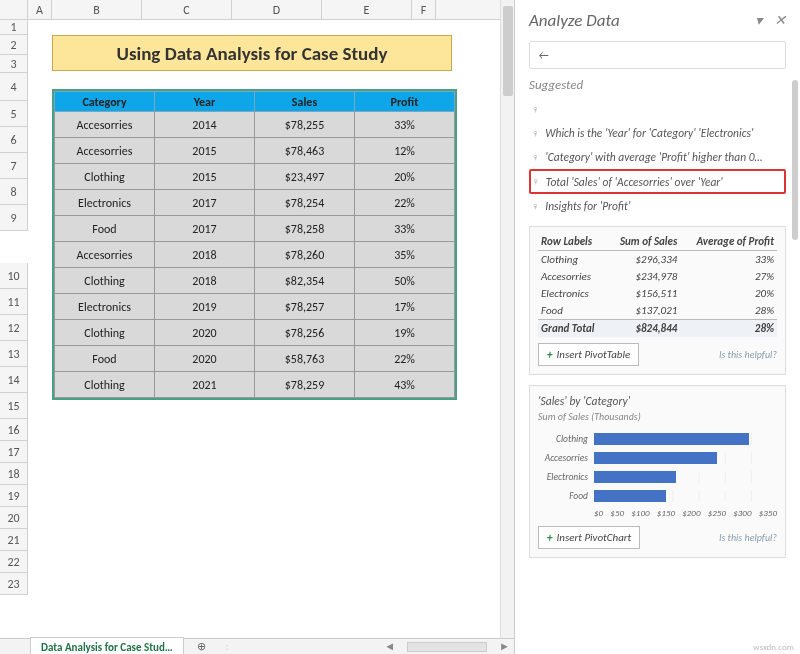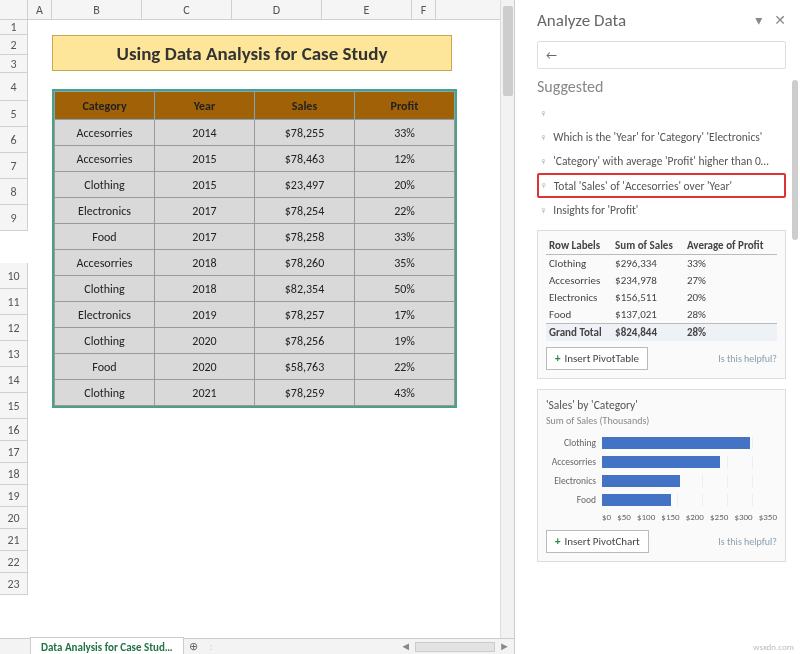--- a/index.html
+++ b/index.html
@@ -26,7 +26,7 @@
 .vscroll-sheet { position: absolute; right: 0; top: 0; bottom: 0; width: 14px; background: #f2f2f2; border-left: 1px solid #ddd; }
 .vscroll-thumb-s { position: absolute; top: 6px; left: 2px; width: 10px; height: 90px; background: #cdcdcd; border-radius: 2px; }
 
-.pane { flex: 1; background: #fff; border-left: 1px solid #ccc; padding: 10px 14px 26px 22px; display: flex; flex-direction: column; position: relative; }
+.pane { flex: 1; background: #fff; border-left: 1px solid #ccc; padding: 10px 14px 26px 14px; display: flex; flex-direction: column; position: relative; font-style: italic; }
 .pane-header { display: flex; align-items: center; justify-content: space-between; margin-bottom: 10px; }
 .pane-title { font-size: 17px; color: #666; font-weight: 400; }
 .pane-ctrls { display: flex; gap: 12px; color: #888; font-size: 14px; }

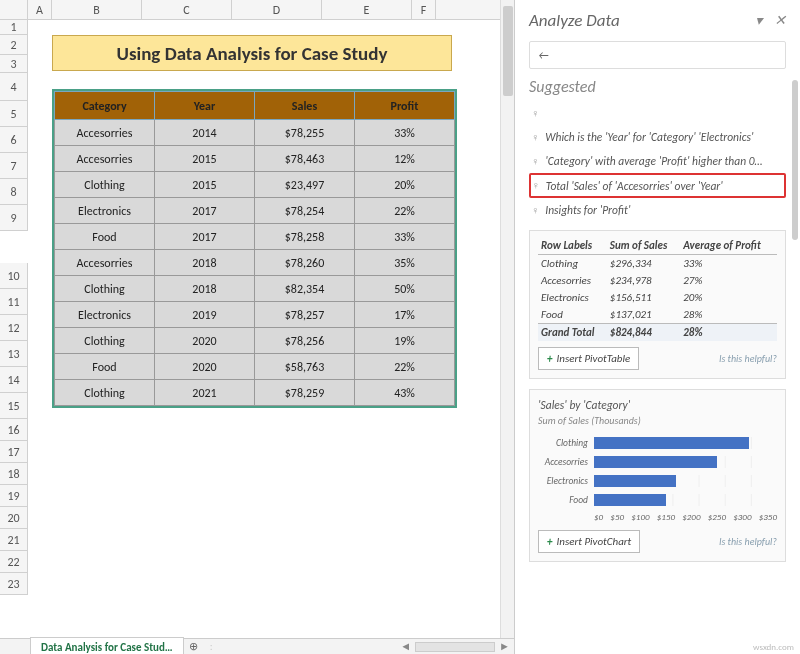--- a/index.html
+++ b/index.html
@@ -31,7 +31,7 @@
 .pane-title { font-size: 17px; color: #666; font-weight: 400; }
 .pane-ctrls { display: flex; gap: 12px; color: #888; font-size: 14px; }
 .back-row { border: 1px solid #ddd; border-radius: 2px; padding: 6px 8px; margin-bottom: 8px; color: #666; }
-.suggested { font-size: 16px; color: #888; margin-bottom: 6px; }
+.suggested { font-size: 13px; color: #888; margin-bottom: 6px; }
 .sug-list { margin-bottom: 8px; }
 .sug-item { display: flex; align-items: center; gap: 6px; padding: 5px 2px; font-size: 11.5px; color: #555; cursor: pointer; }
 .sug-item.hl { border: 2px solid #d33; padding: 3.5px 0.5px; border-radius: 2px; }

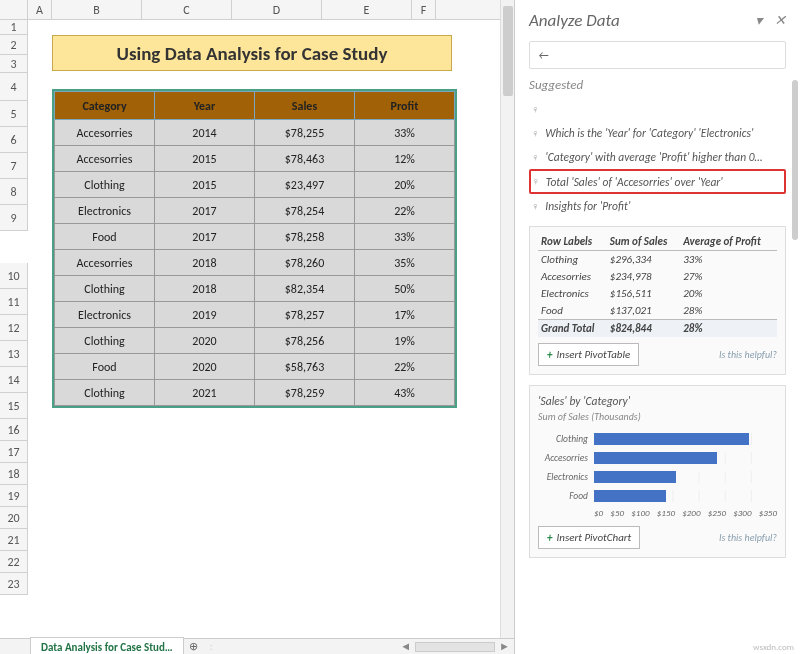--- a/index.html
+++ b/index.html
@@ -16,7 +16,7 @@
 .rh { width: 28px; height: 24px; border-bottom: 1px solid #d0d0d0; border-right: 1px solid #d0d0d0; text-align: center; line-height: 24px; color: #555; background: #f5f5f5; font-size: 12px; }
 .data-table { position: absolute; left: 52px; top: 89px; border: 2px solid #4aa087; }
 .data-table table { border-collapse: collapse; }
-.data-table th { background: #a16207; border: 1px solid #7aa6c0; width: 100px; height: 28px; font-weight: bold; font-size: 12px; color: #222; }
+.data-table th { background: #0ea5e9; border: 1px solid #7aa6c0; width: 100px; height: 20px; font-weight: bold; font-size: 12px; color: #222; }
 .data-table td { background: #d9d9d9; border: 1px solid #999; width: 100px; height: 26px; text-align: center; font-size: 12px; color: #222; }
 .title-box { position: absolute; left: 52px; top: 35px; width: 400px; height: 36px; background: #fde699; border: 1px solid #c9a84e; display: flex; align-items: center; justify-content: center; font-weight: bold; font-size: 19px; }
 .sheet-tabs { height: 16px; border-top: 1px solid #ccc; display: flex; align-items: center; background: #f3f3f3; padding-left: 30px; gap: 0; font-size: 11px; }

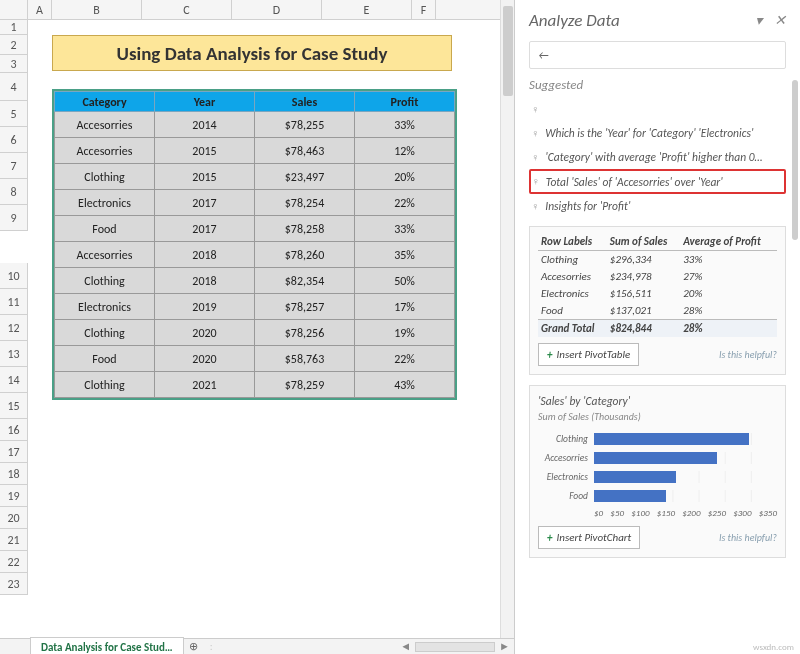--- a/index.html
+++ b/index.html
@@ -39,7 +39,7 @@
 .pivot-card { border: 1px solid #ddd; background: #fafafa; padding: 6px 8px 8px 8px; margin-bottom: 10px; font-size: 11px; }
 .pivot-tbl { width: 100%; border-collapse: collapse; font-size: 11px; margin-bottom: 6px; }
 .pivot-tbl th { text-align: left; font-weight: bold; border-bottom: 1px solid #bbb; padding: 2px 3px; color: #444; }
-.pivot-tbl th.r, .pivot-tbl td.r { text-align: left; }
+.pivot-tbl th.r, .pivot-tbl td.r { text-align: right; }
 .pivot-tbl td { padding: 2px 3px; color: #444; }
 .pivot-tbl tr.gt td { font-weight: bold; border-top: 1px solid #bbb; background: #eef2f7; }
 .btn-row { display: flex; justify-content: space-between; align-items: center; margin-top: 4px; }

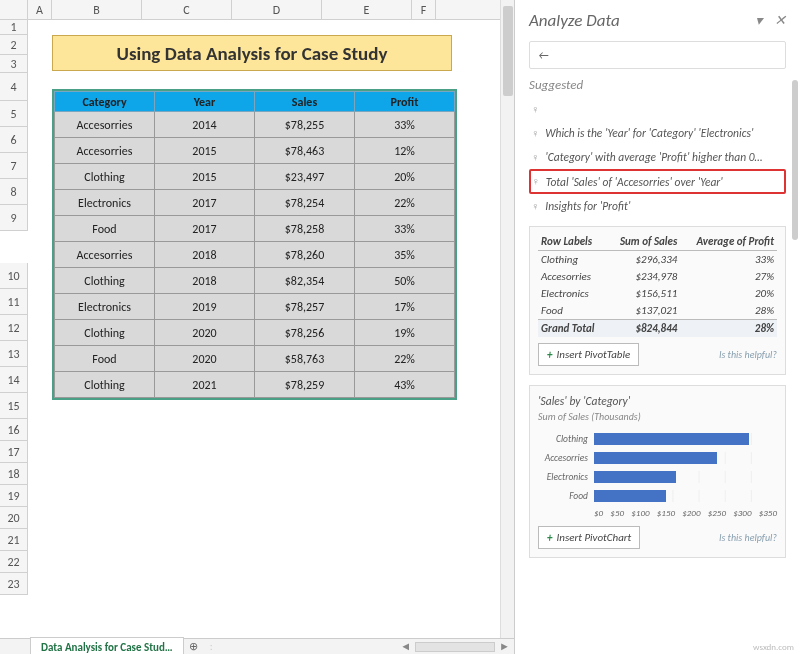--- a/index.html
+++ b/index.html
@@ -19,7 +19,7 @@
 .data-table th { background: #0ea5e9; border: 1px solid #7aa6c0; width: 100px; height: 20px; font-weight: bold; font-size: 12px; color: #222; }
 .data-table td { background: #d9d9d9; border: 1px solid #999; width: 100px; height: 26px; text-align: center; font-size: 12px; color: #222; }
 .title-box { position: absolute; left: 52px; top: 35px; width: 400px; height: 36px; background: #fde699; border: 1px solid #c9a84e; display: flex; align-items: center; justify-content: center; font-weight: bold; font-size: 19px; }
-.sheet-tabs { height: 16px; border-top: 1px solid #ccc; display: flex; align-items: center; background: #f3f3f3; padding-left: 30px; gap: 0; font-size: 11px; }
+.sheet-tabs { height: 16px; border-top: 1px solid #ccc; display: flex; align-items: center; background: #f3f3f3; padding-left: 30px; gap: 8px; font-size: 11px; }
 .tab { padding: 3px 10px; background: #fff; border: 1px solid #ccc; border-bottom: none; color: #217346; font-weight: 600; }
 .tab-plus { width: 20px; height: 20px; display: flex; align-items: center; justify-content: center; color: #666; }
 .tab-sep { color: #ccc; margin: 0 6px; }

